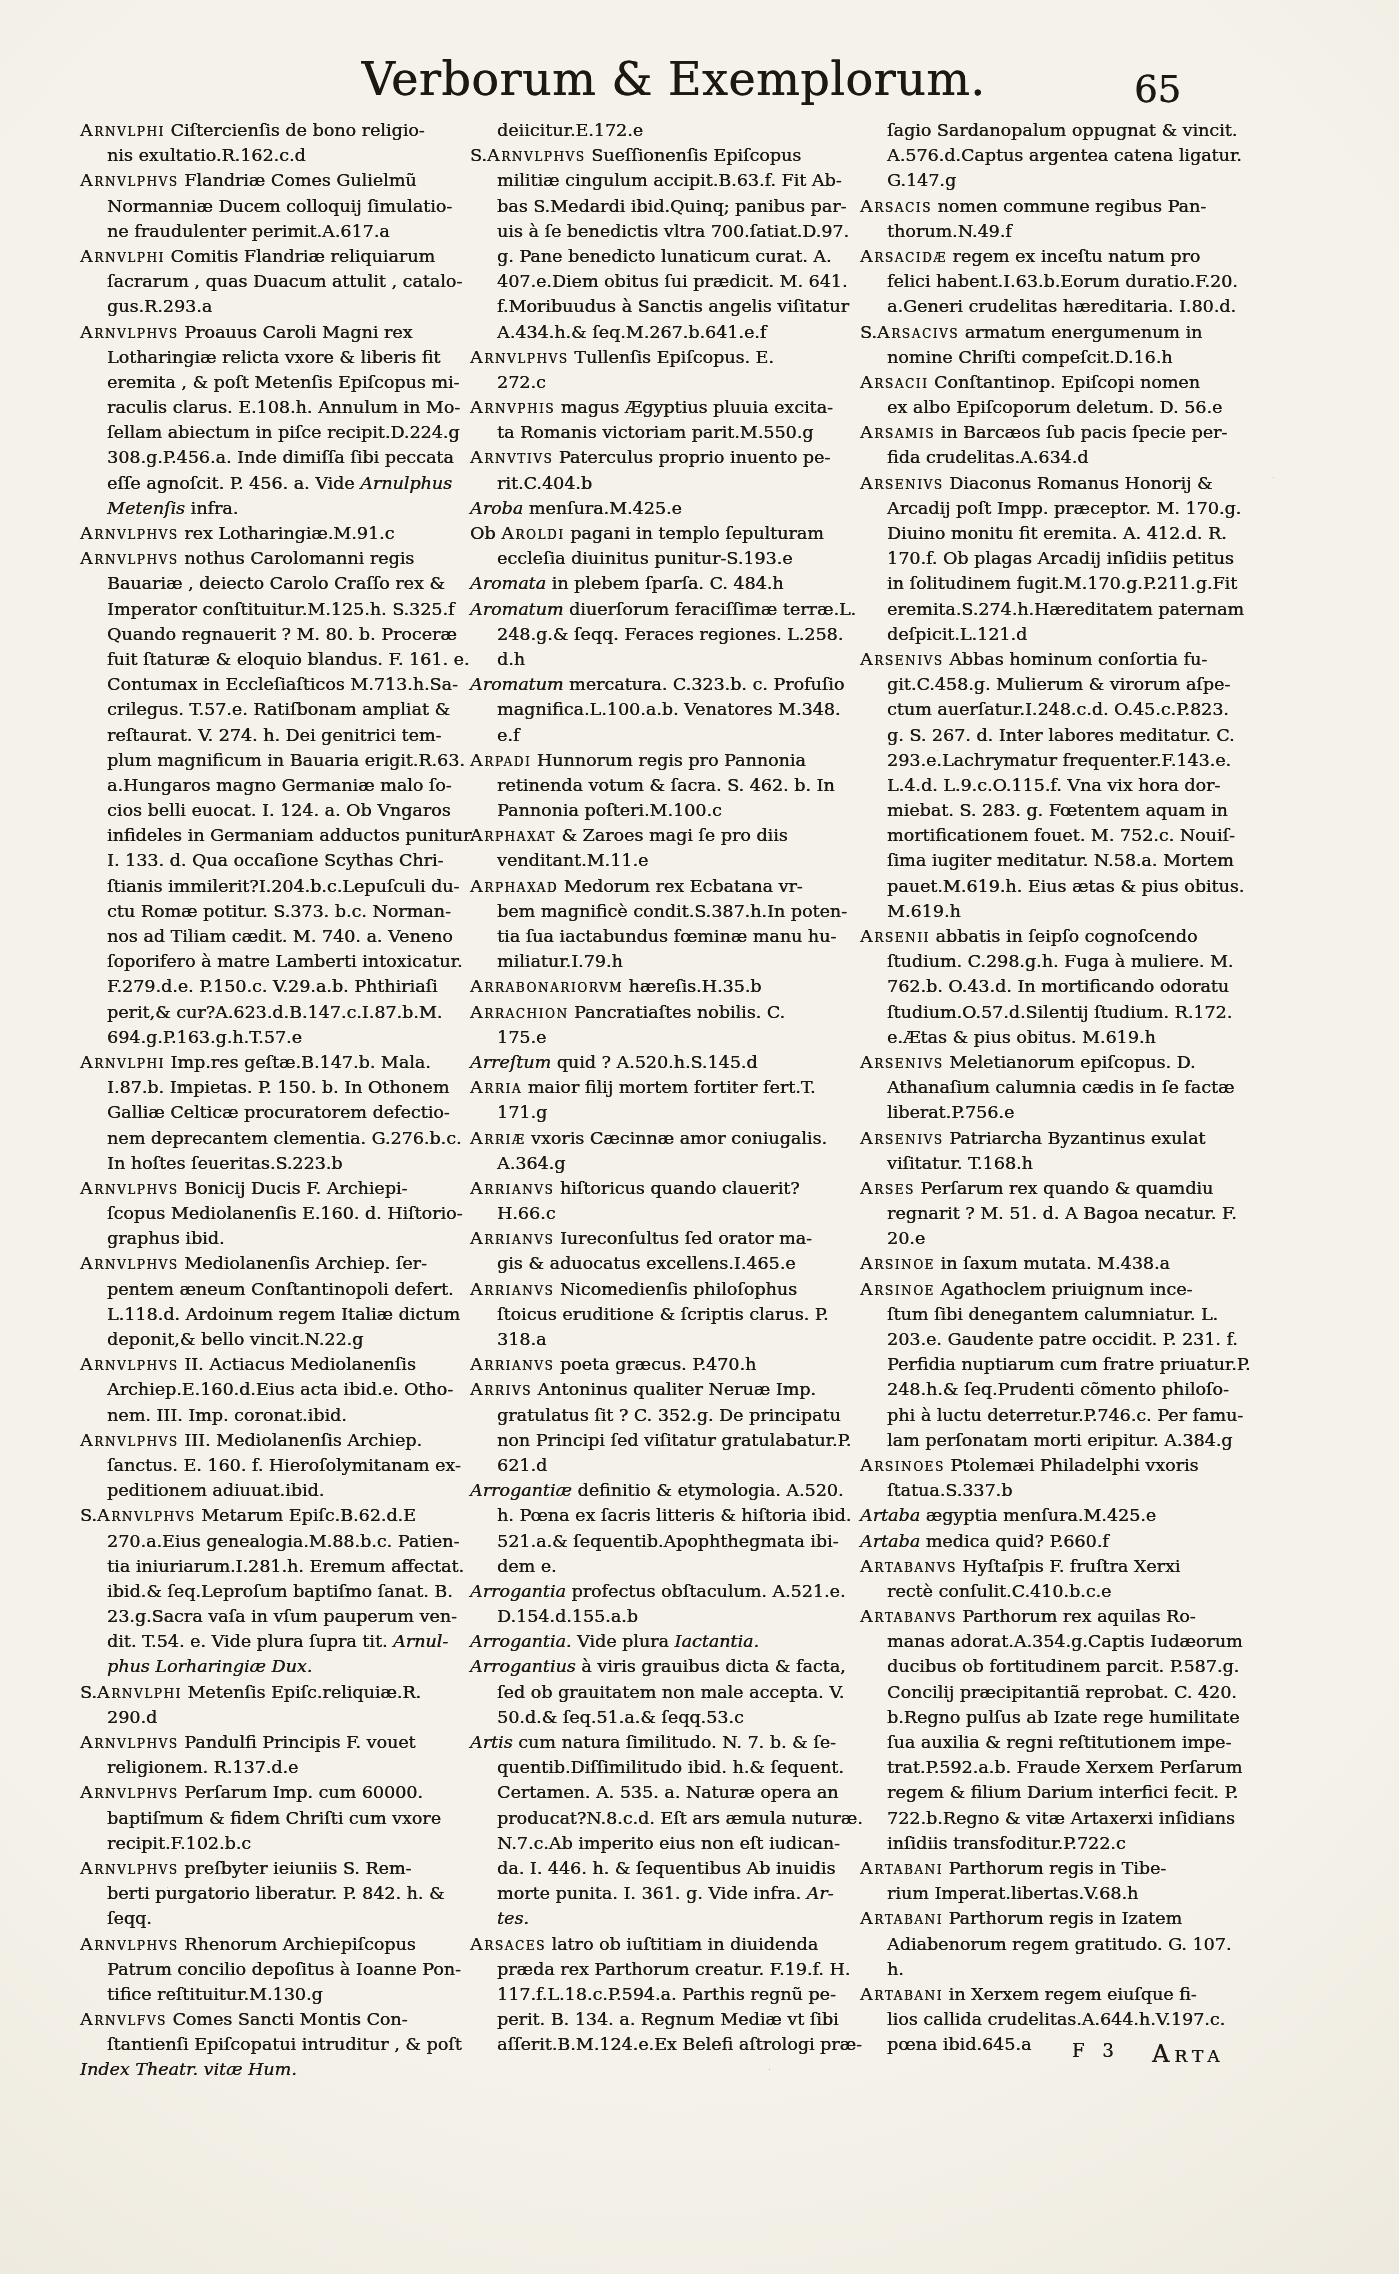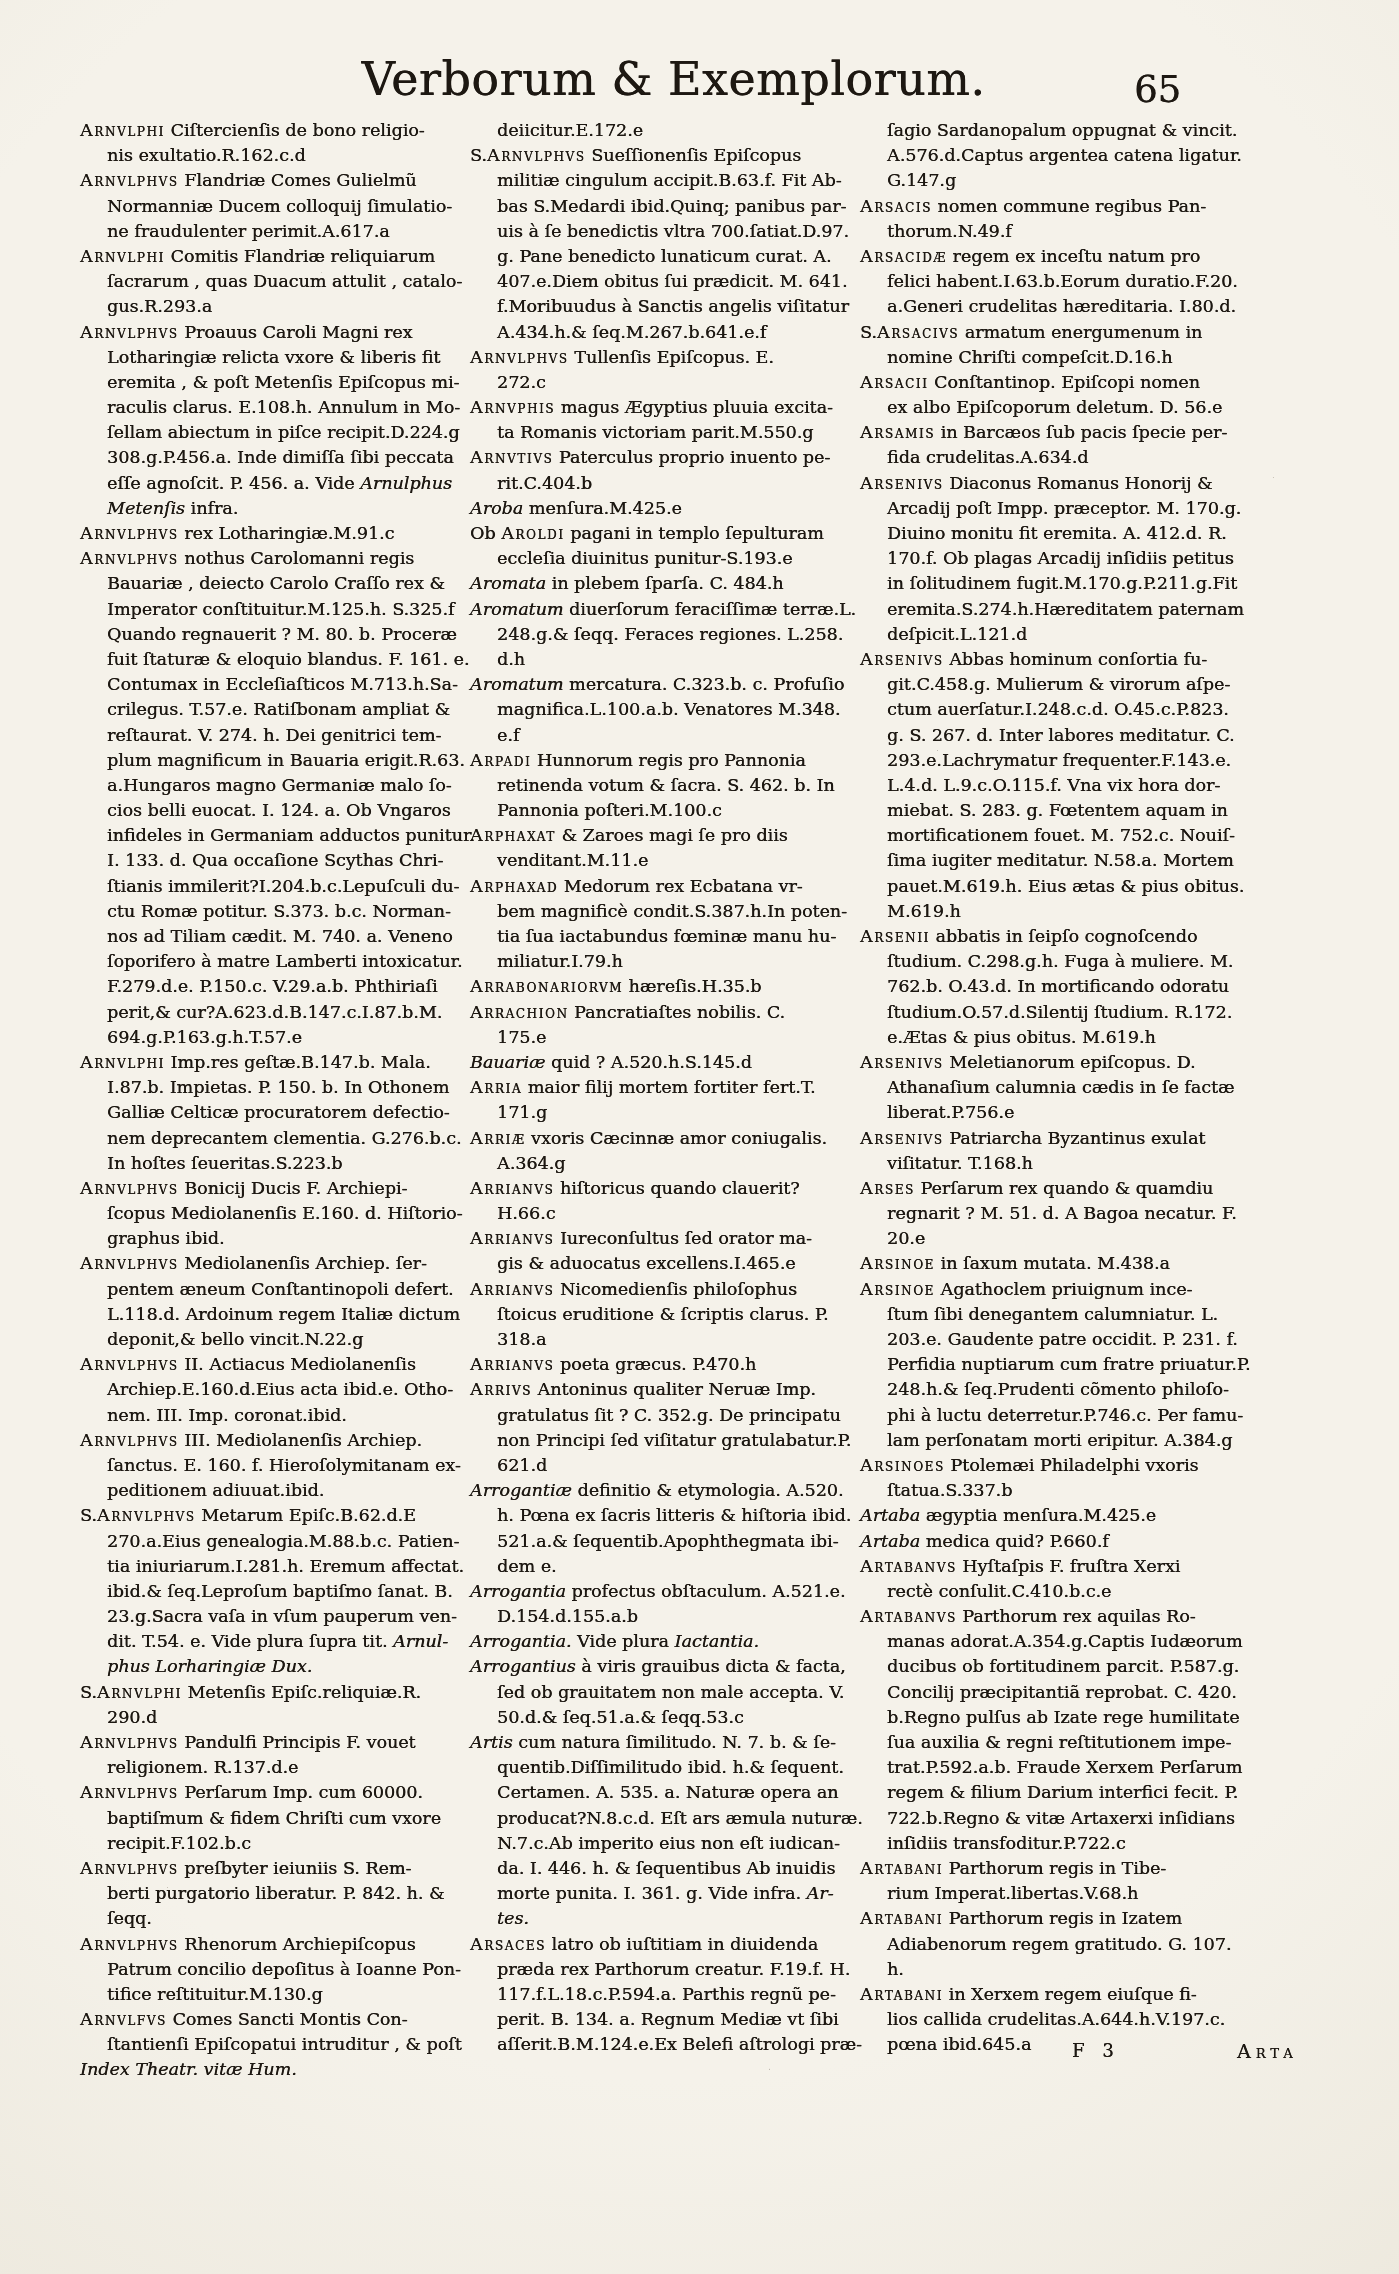--- a/index.html
+++ b/index.html
@@ -175,7 +175,7 @@
       <div class="ln e"><span class="sc">Arrabonariorvm</span><span> hæreſis.H.35.b</span></div>
       <div class="ln e"><span class="sc">Arrachion</span><span> Pancratiaſtes nobilis. C.</span></div>
       <div class="ln c"><span>175.e</span></div>
-      <div class="ln e"><span class="i">Bauariæ</span><span> quid ? A.520.h.S.145.d</span></div>
+      <div class="ln e"><span class="i">Arreſtum</span><span> quid ? A.520.h.S.145.d</span></div>
       <div class="ln e"><span class="sc">Arria</span><span> maior filij mortem fortiter fert.T.</span></div>
       <div class="ln c"><span>171.g</span></div>
       <div class="ln e"><span class="sc">Arriæ</span><span> vxoris Cæcinnæ amor coniugalis.</span></div>

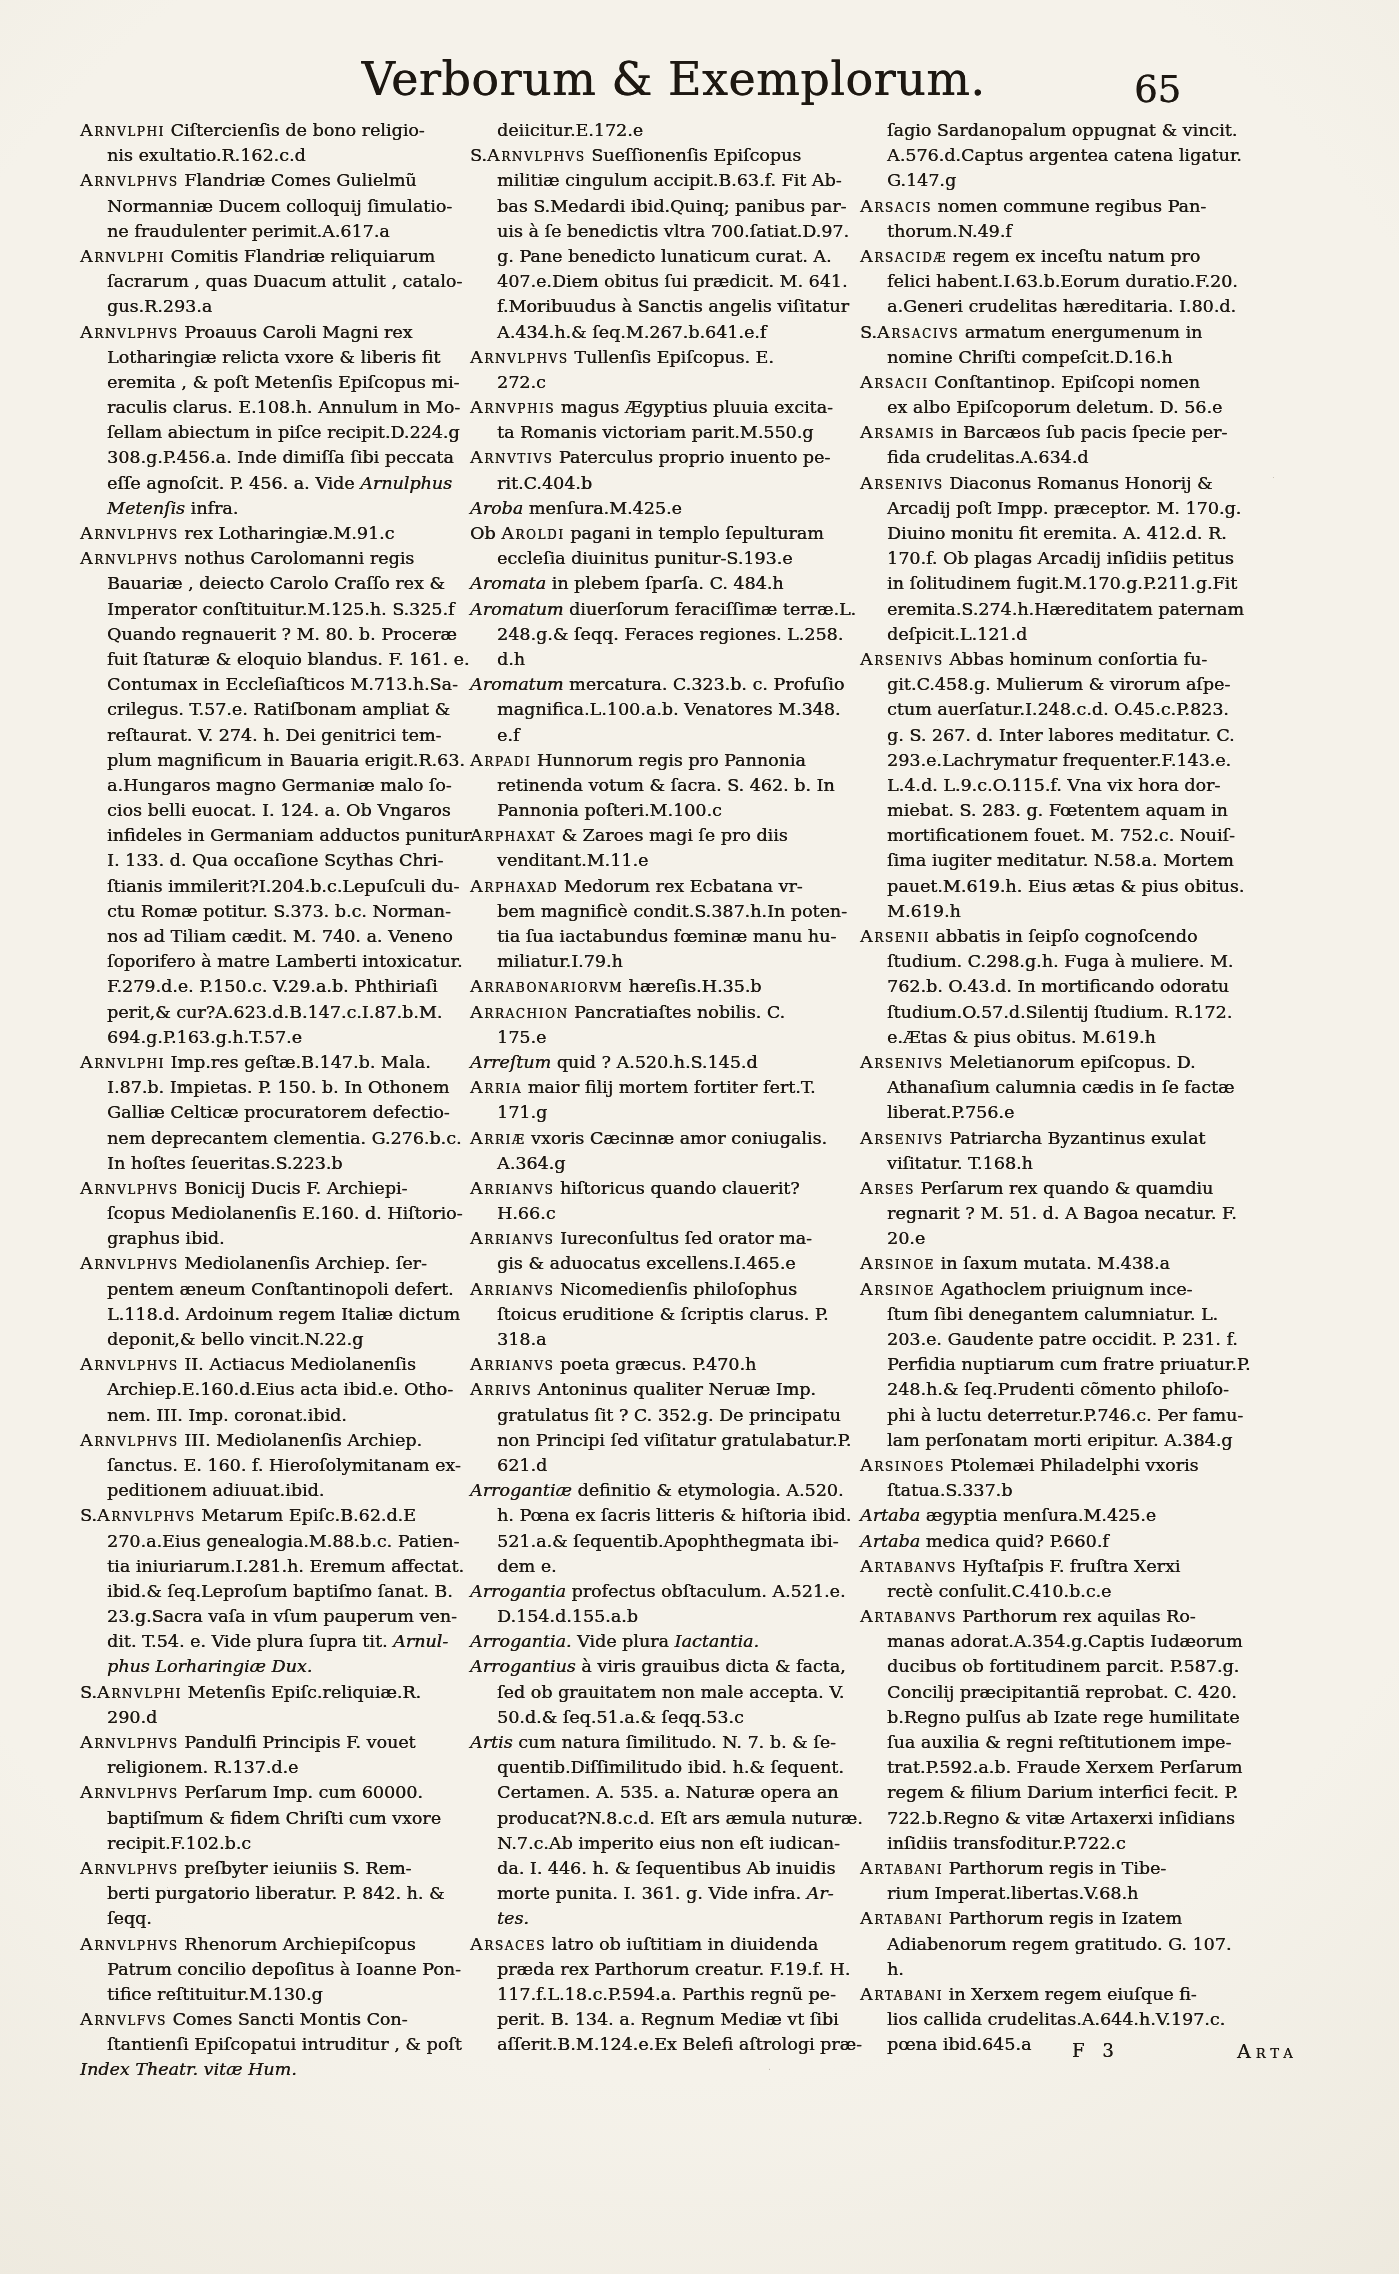--- a/index.html
+++ b/index.html
@@ -48,7 +48,7 @@
   .i{font-style:italic;}
   .sig-row{position:absolute;top:2040px;left:0;width:100%;font-size:18px;}
   .sig{position:absolute;left:1072px;letter-spacing:6px;text-shadow:.3px 0 0 currentColor;}
-  .catch{position:absolute;left:1237px;font-variant:small-caps;letter-spacing:5px;font-size:19px;text-shadow:.3px 0 0 currentColor;}
+  .catch{position:absolute;left:1152px;font-variant:small-caps;letter-spacing:5px;font-size:24px;text-shadow:.3px 0 0 currentColor;}
 </style>
 </head>
 <body>

